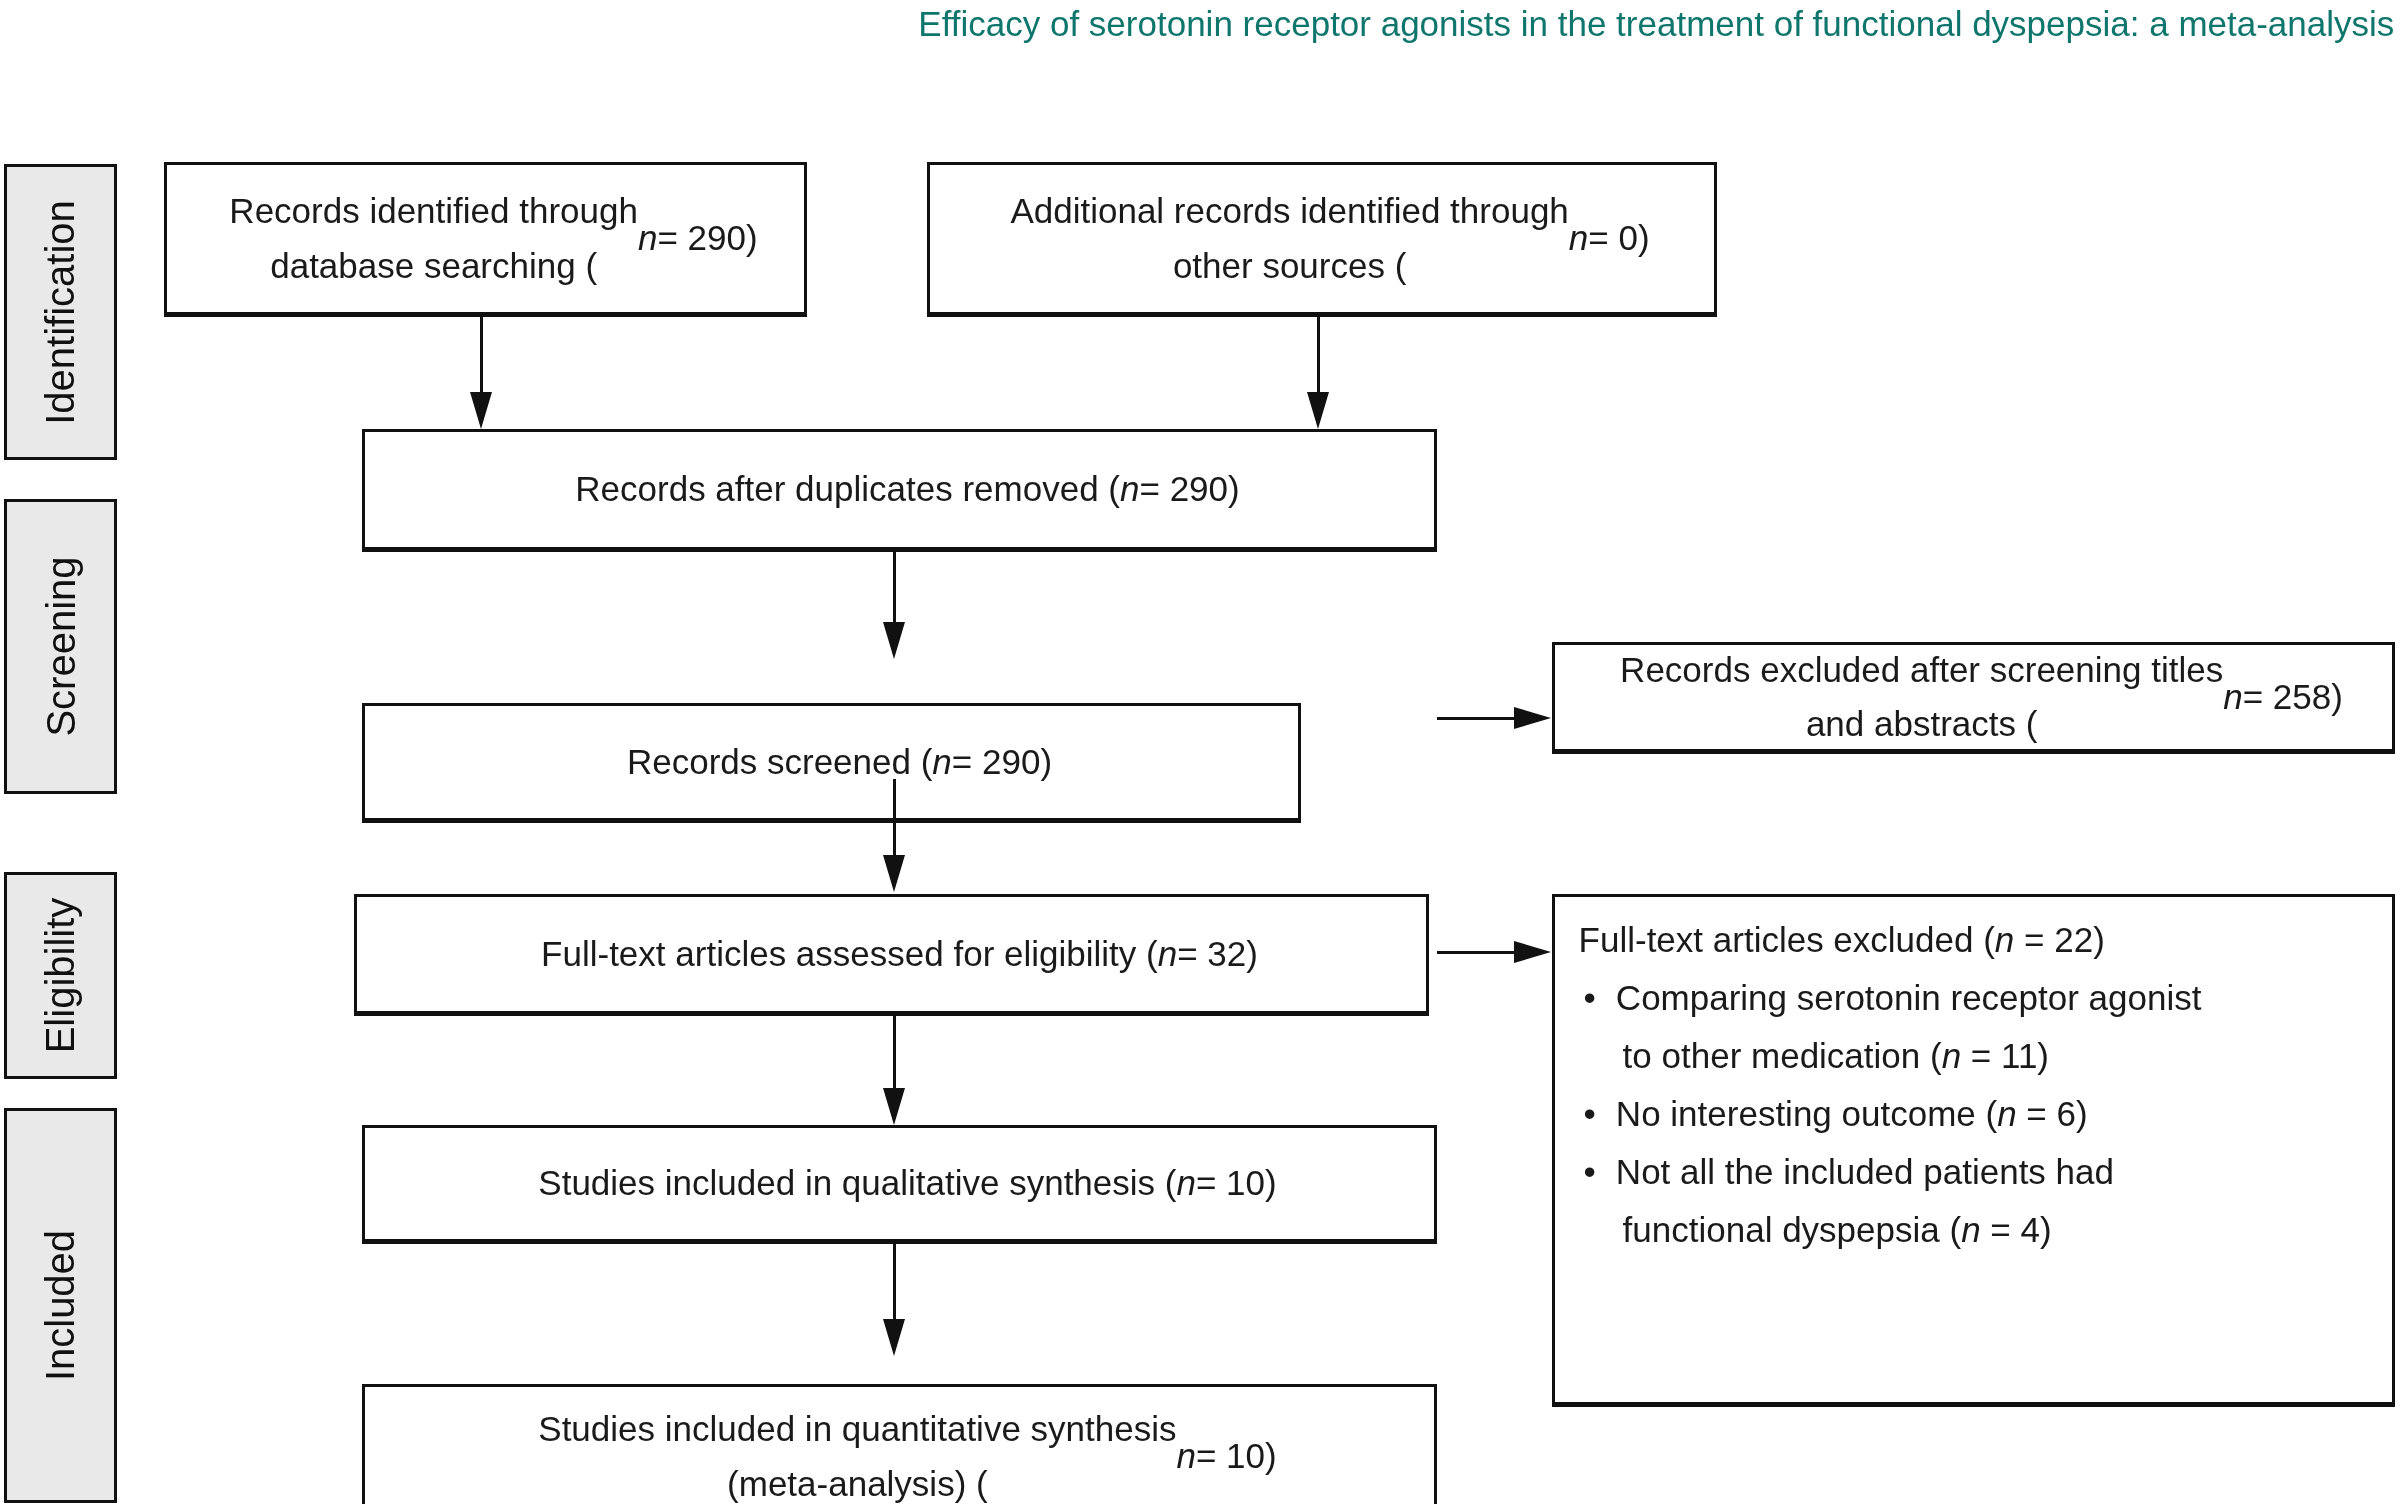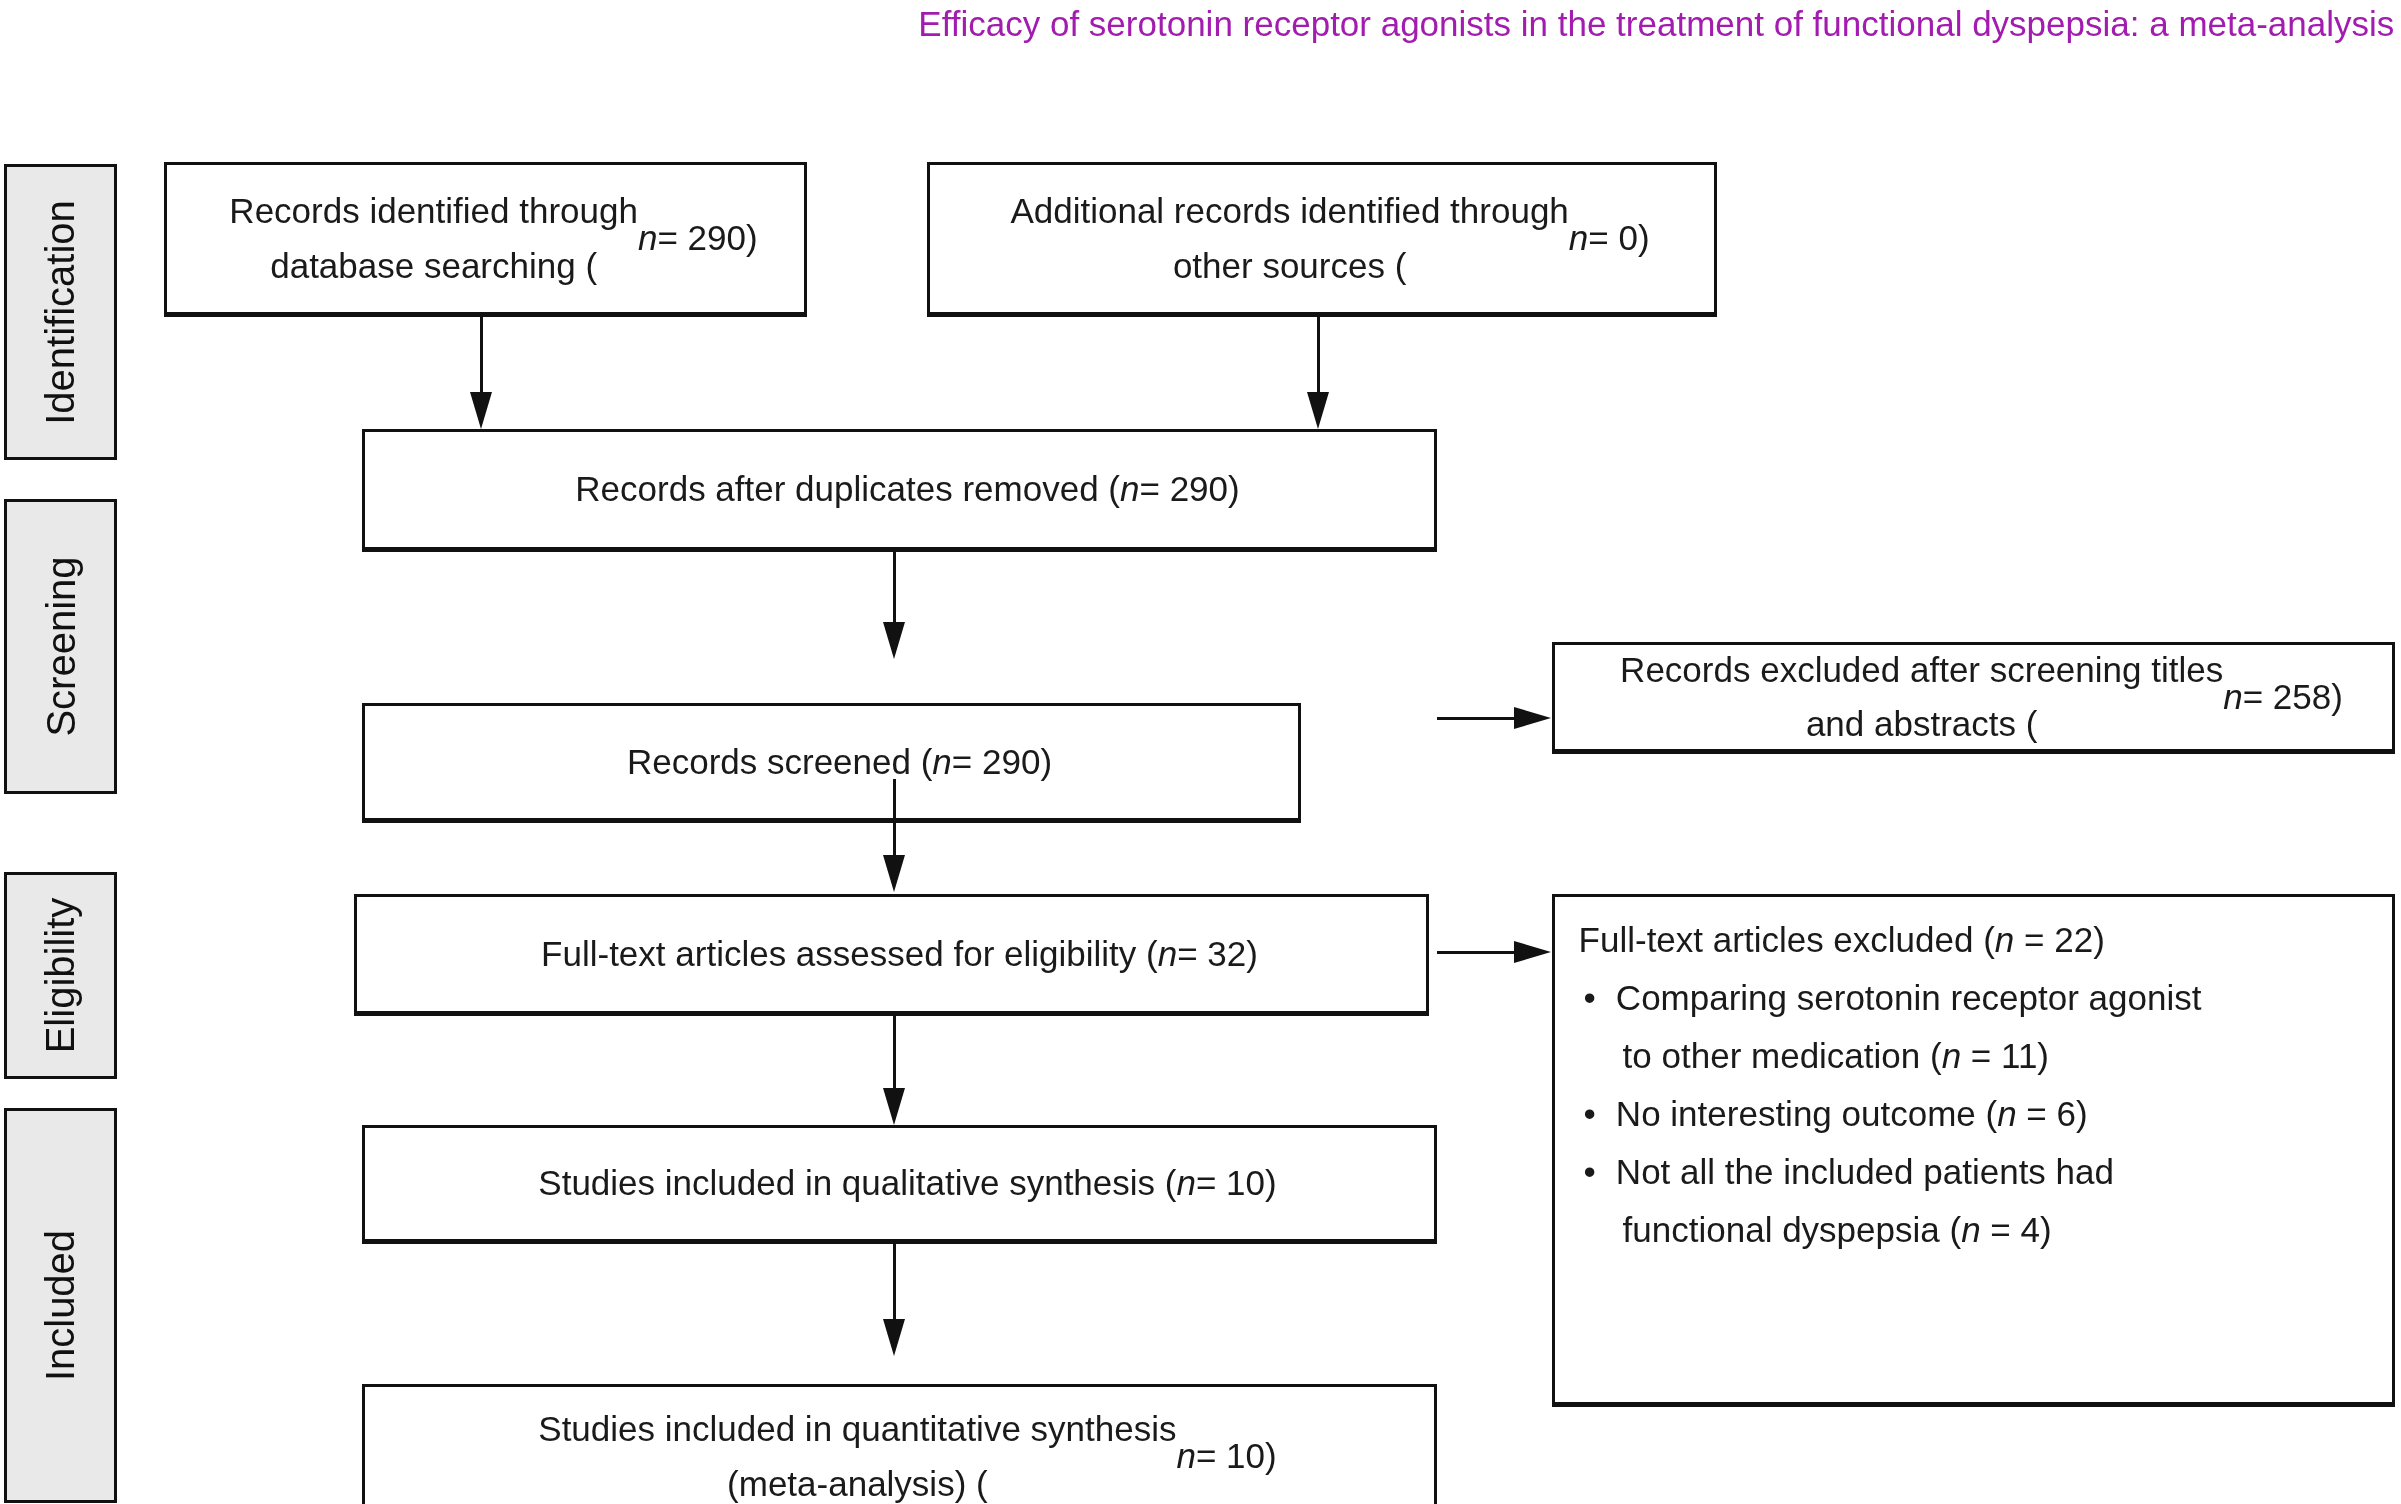--- a/index.html
+++ b/index.html
@@ -13,7 +13,7 @@
   }
   .page-title{
     position:absolute;top:3.4px;right:6.7px;
-    font-size:35px;line-height:1.2;color:#a21caf;
+    font-size:35px;line-height:1.2;color:#0f766e;
     white-space:nowrap;
   }
   

